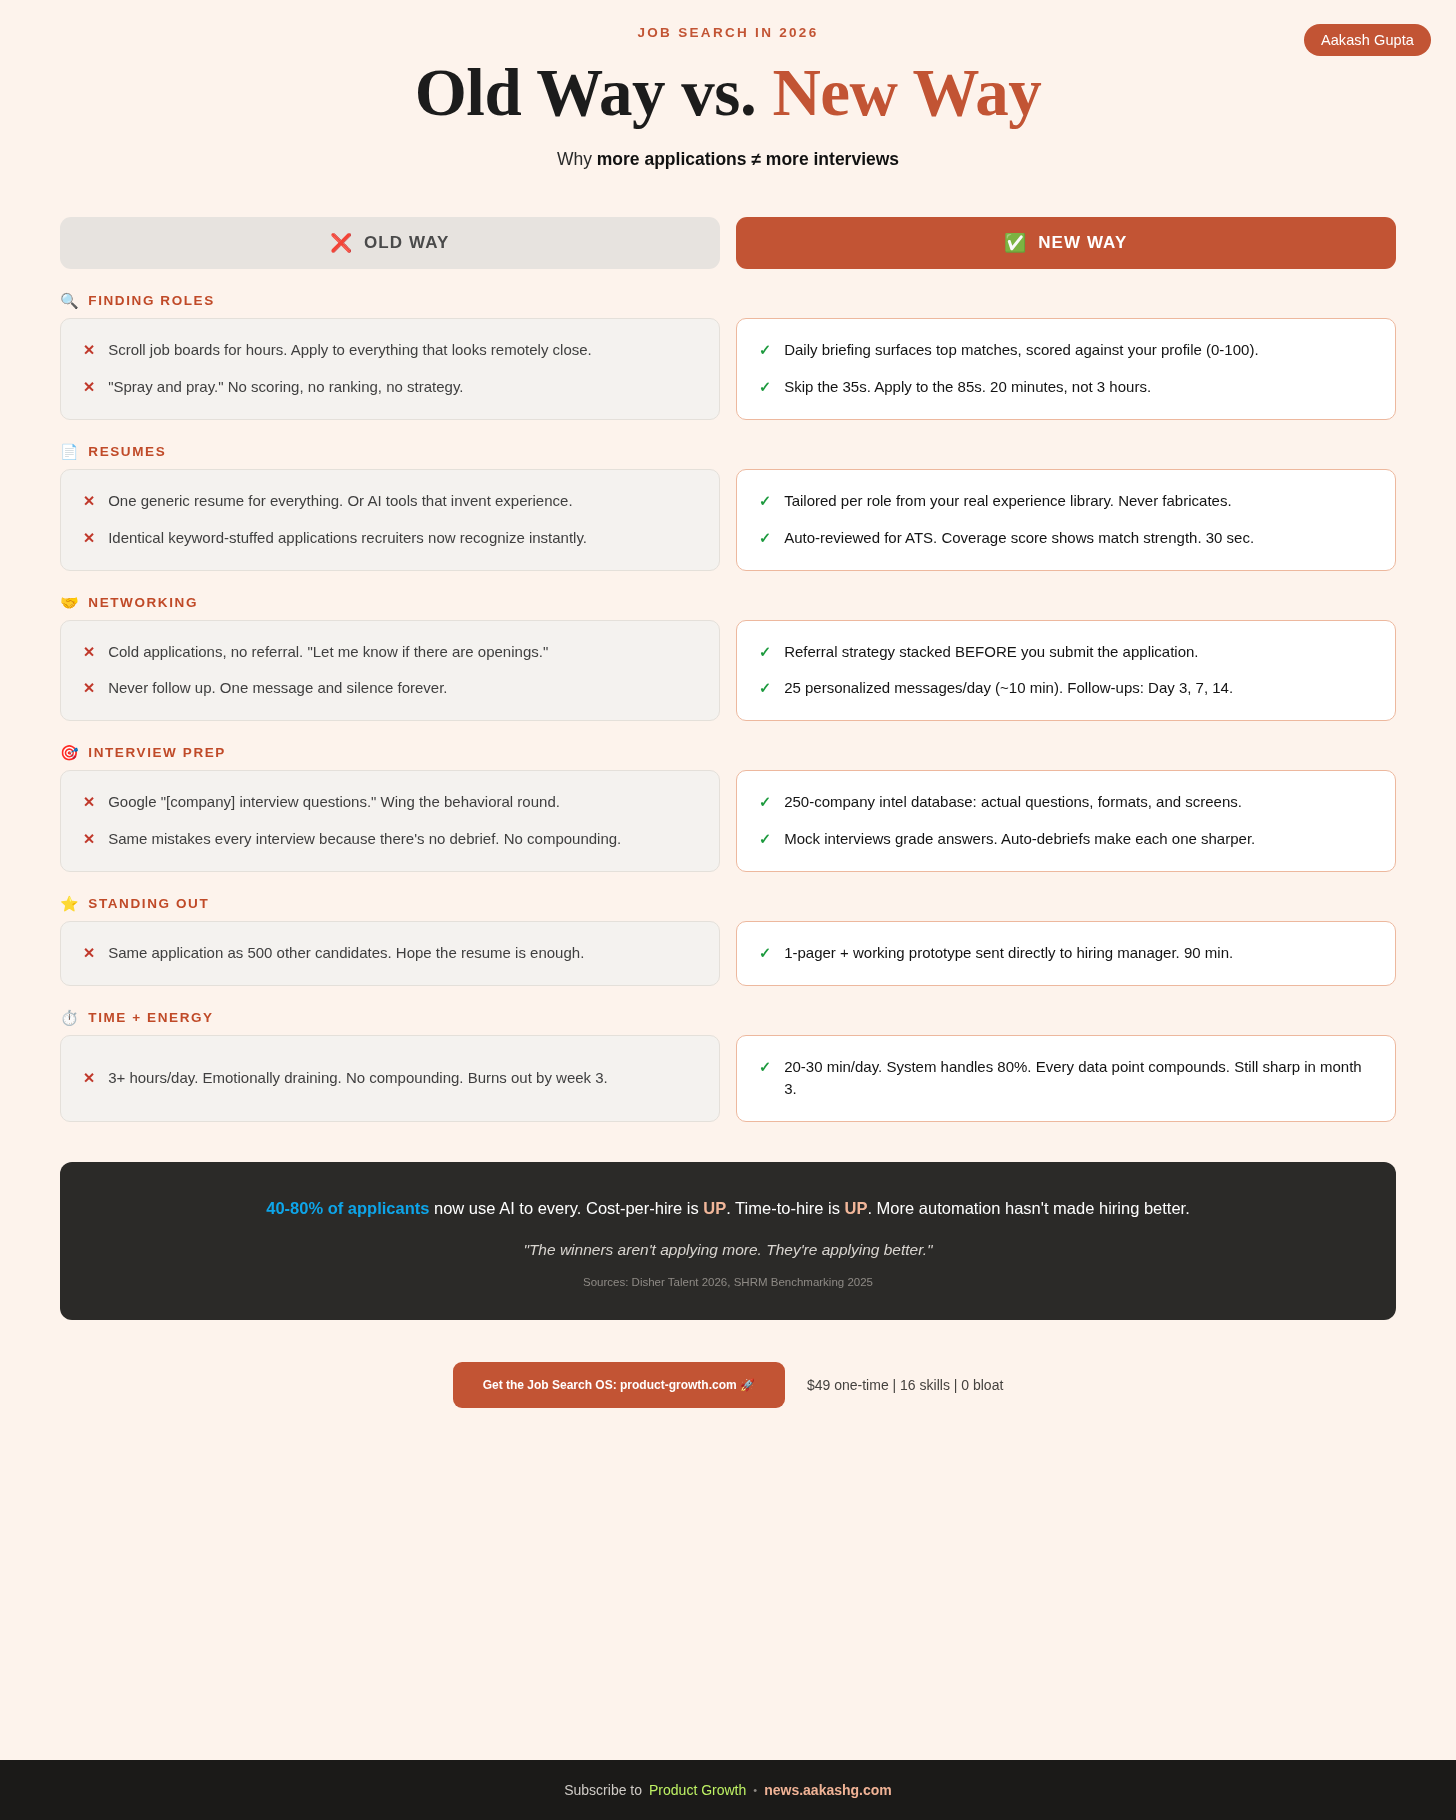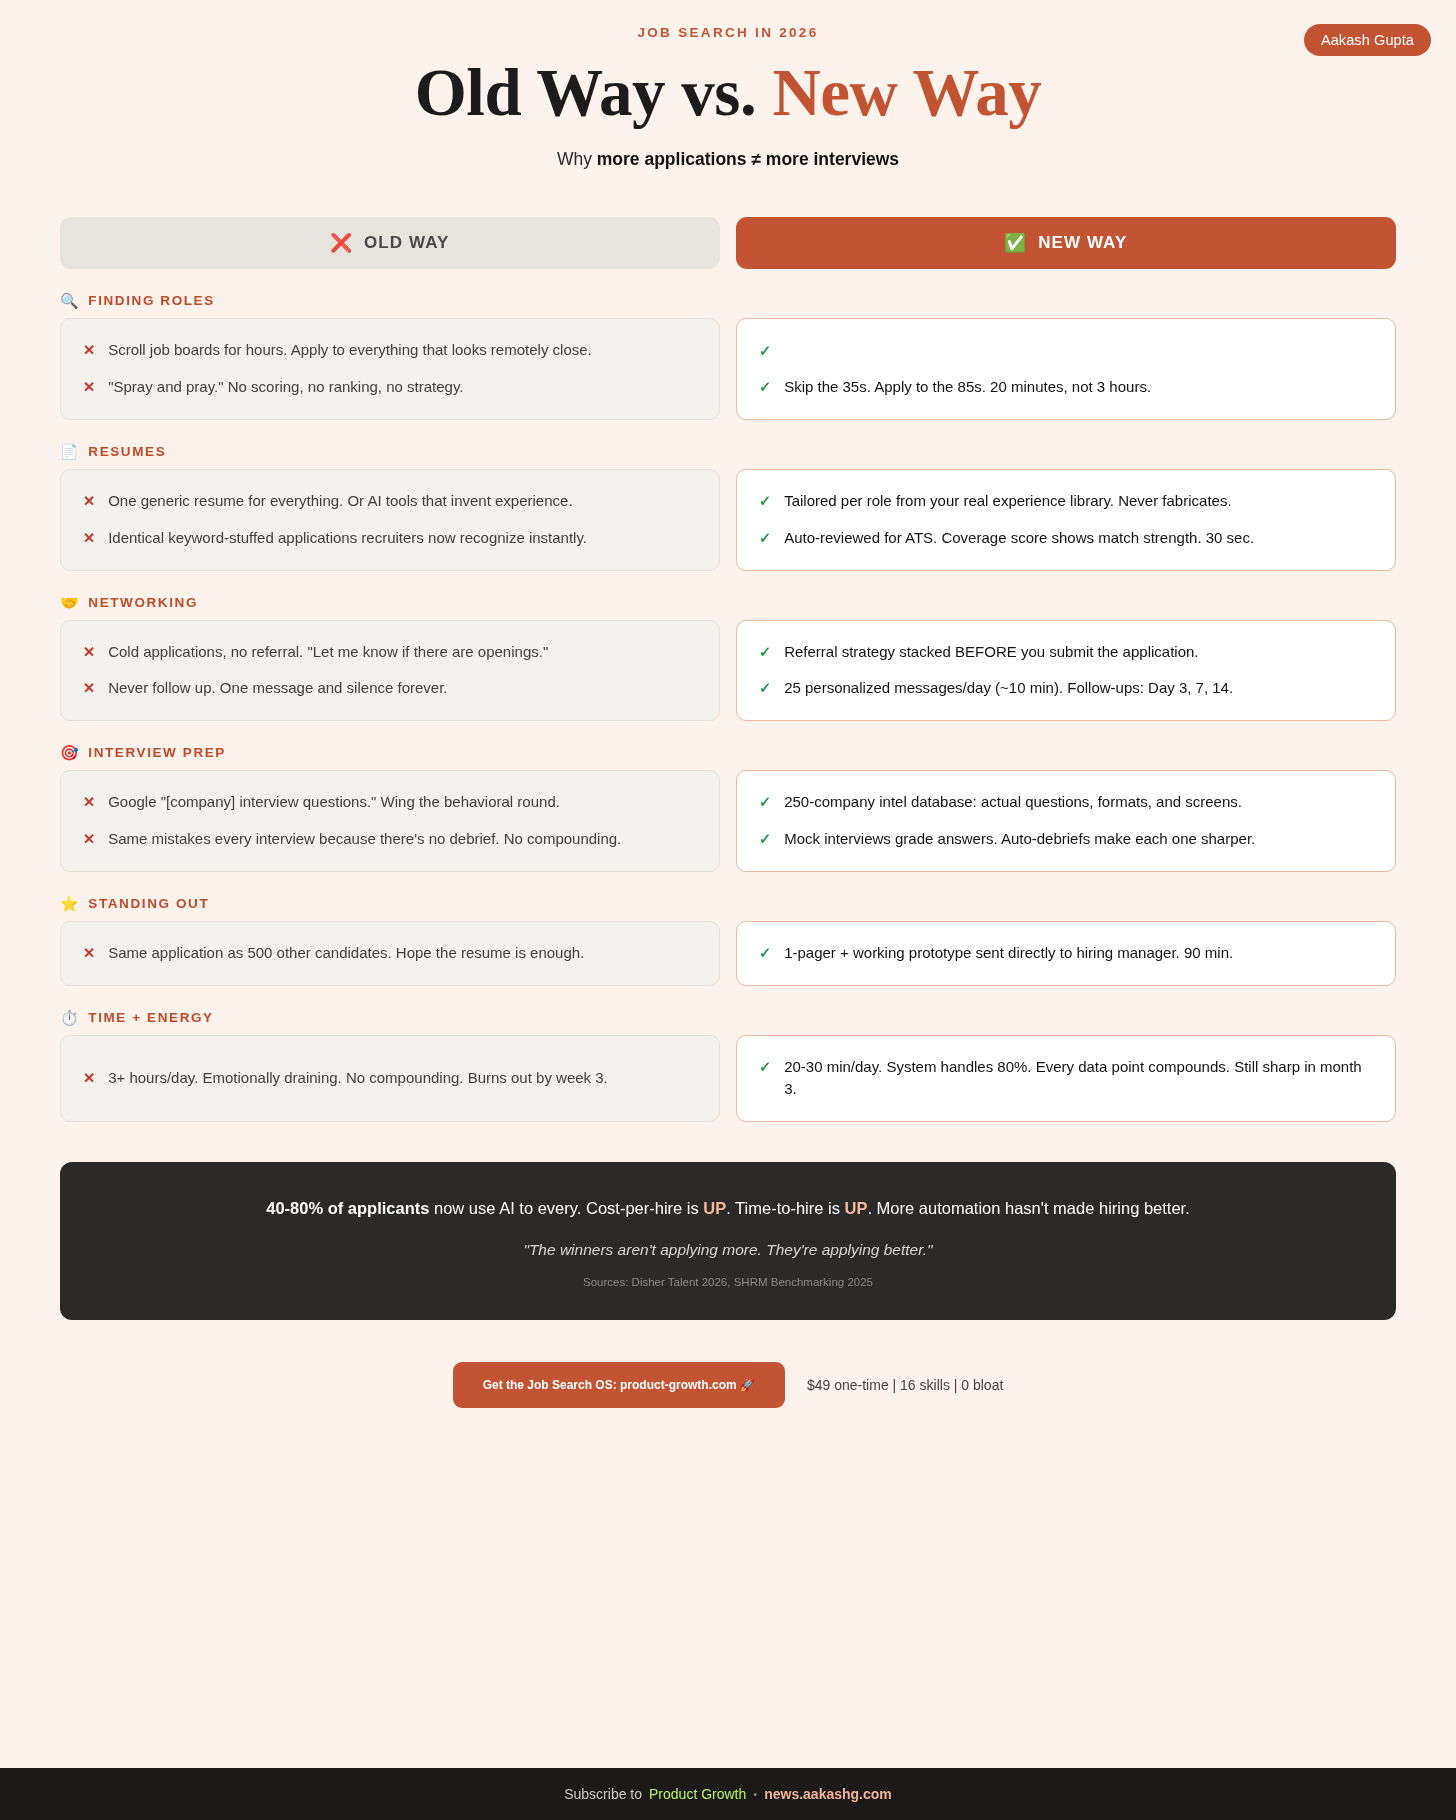--- a/index.html
+++ b/index.html
@@ -269,6 +269,7 @@
         <div class="card new">
           <div class="item">
               <span class="mark">✓</span>
+              <span>Daily briefing surfaces top matches, scored against your profile (0-100).</span>
             </div>
           <div class="item">
               <span class="mark">✓</span>

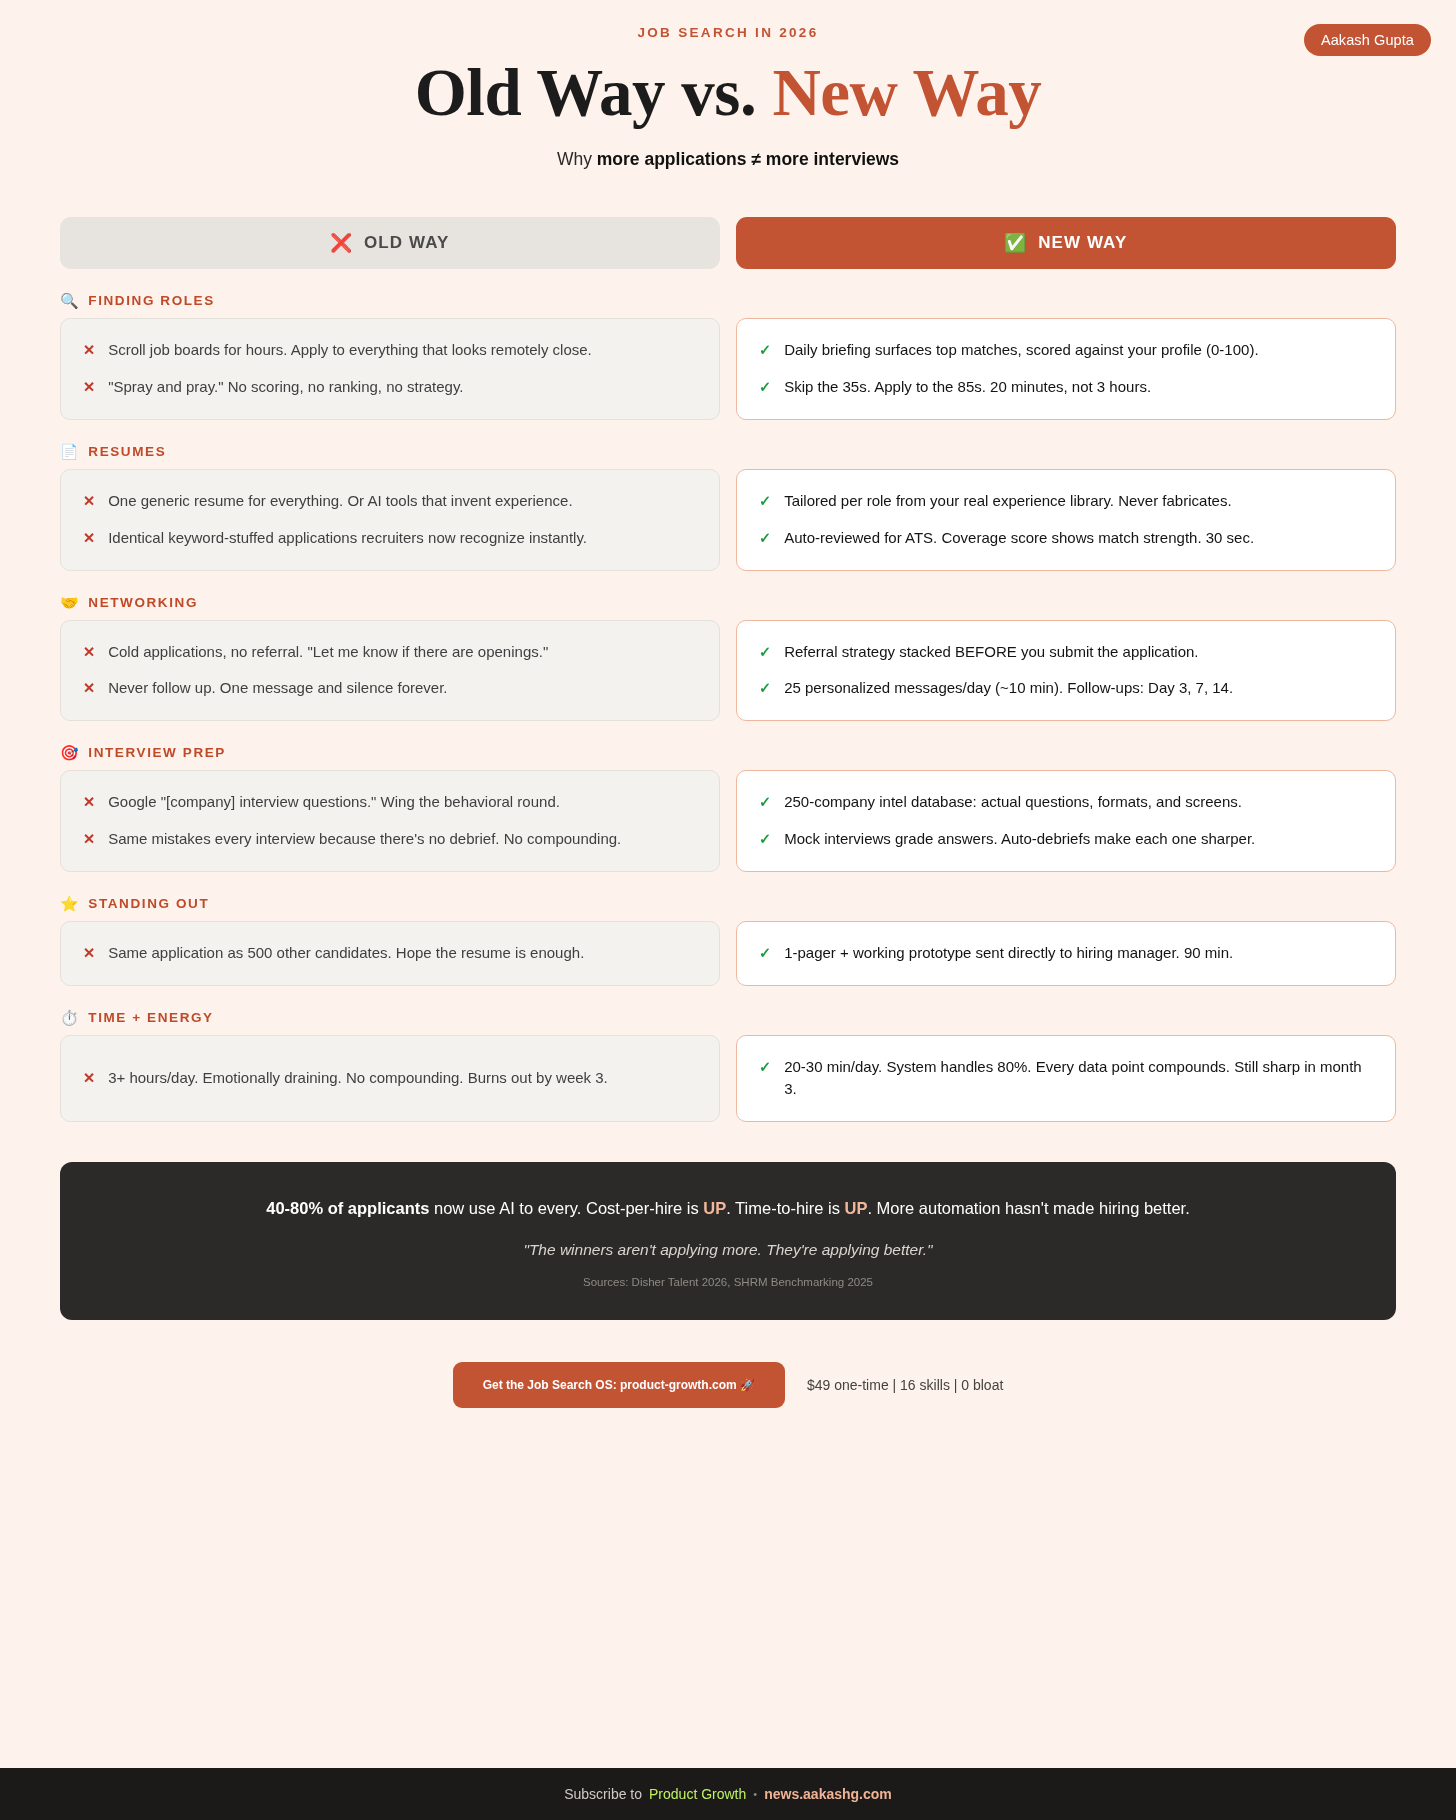--- a/index.html
+++ b/index.html
@@ -167,7 +167,7 @@
     font-size: 16.5px;
     line-height: 1.5;
   }
-  .callout-main .hl { color: #ffffff; font-weight: bold; }
+  .callout-main .hl { color: #0ea5e9; font-weight: bold; }
   .callout-main .up { color: #f2b79a; font-weight: bold; }
   .callout-quote {
     margin-top: 20px;

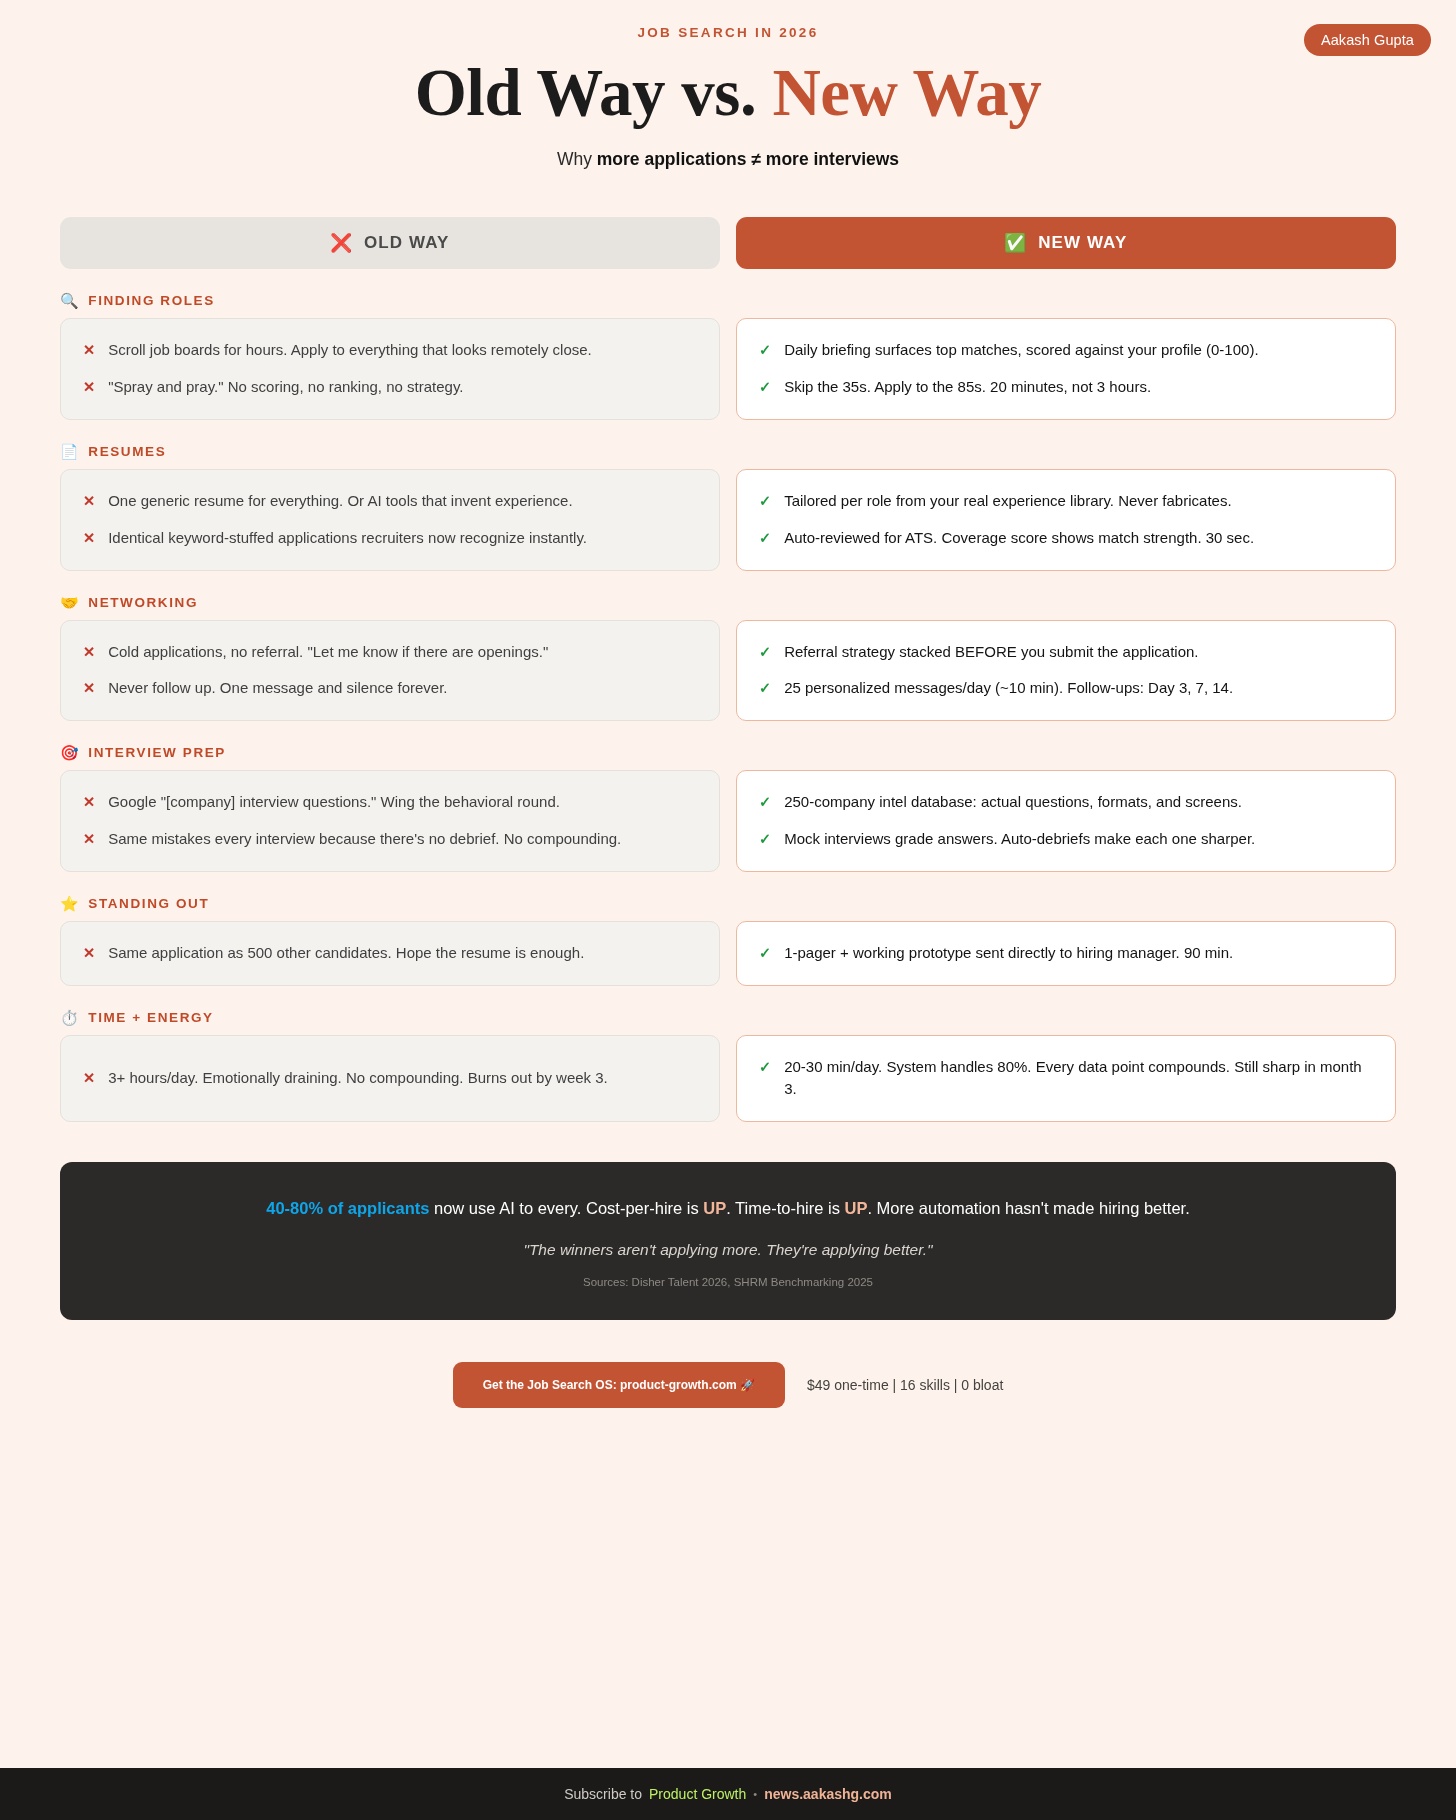--- a/index.html
+++ b/index.html
@@ -211,7 +211,7 @@
     bottom: 0;
     left: 0;
     width: 1456px;
-    height: 52px;
+    height: 60px;
     background: #1b1a18;
     display: flex;
     align-items: center;

